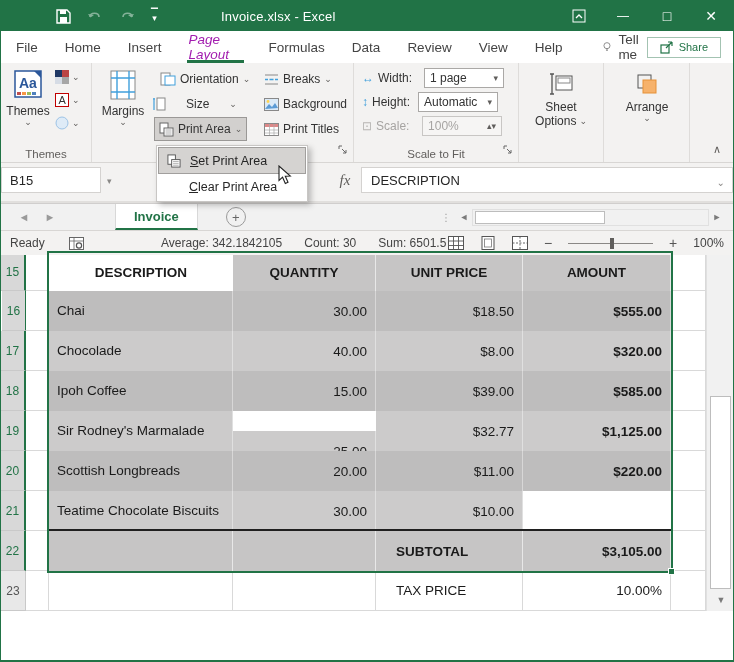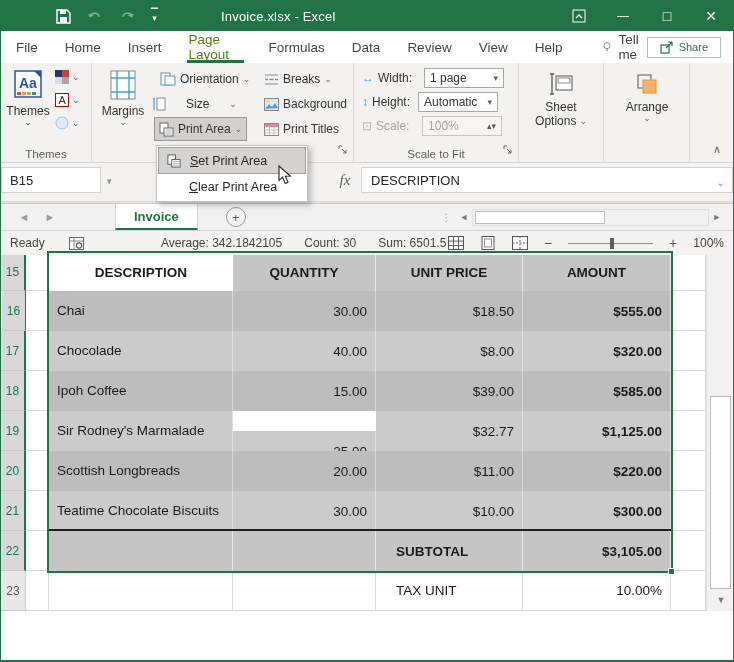--- a/index.html
+++ b/index.html
@@ -22,7 +22,7 @@
   .menubar { position:relative; height:32px; background:#fff; display:flex; align-items:center;
              padding-left:15px; font-size:13.5px; color:#444; }
   .mtab { margin-right:27px; height:32px; display:flex; align-items:center; position:relative; cursor:default; }
-  .mtab.active { color:#4d7c0f; }
+  .mtab.active { color:#a21caf;font-style:italic; }
   .mtab.active::after { content:""; position:absolute; left:-2px; right:-2px; bottom:0; height:3px; background:#217346; }
   .tellme { display:flex; align-items:center; gap:7px; margin-left:14px; color:#444; }
   .share { margin-left:auto; margin-right:12px; display:flex; align-items:center; gap:6px;

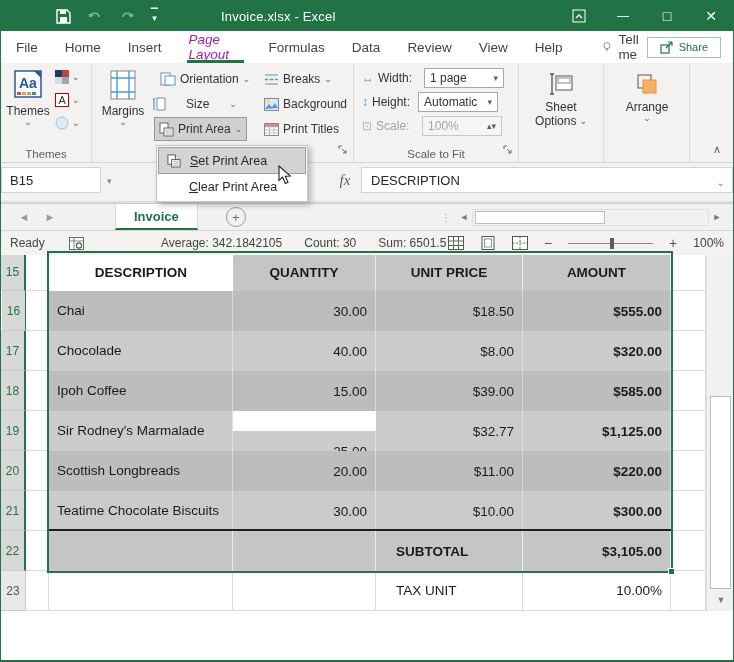--- a/index.html
+++ b/index.html
@@ -460,7 +460,6 @@
       <div class="c sel-light al wrap" style="left: 48px; top: 288px; width: 184px; height: 40px;">Teatime Chocolate Biscuits</div>
       <div class="c sel-light ar" style="left: 232px; top: 288px; width: 143px; height: 40px;">30.00</div>
       <div class="c sel-light ar" style="left: 375px; top: 288px; width: 147px; height: 40px;">$10.00</div>
-      <div class="c sel-light ar bold" style="left: 522px; top: 288px; width: 148px; height: 40px;">$300.00</div>
       <div class="c plain" style="left: 670px; top: 288px; width: 35px; height: 40px;"></div>
       <div class="c plain" style="left: 25px; top: 328px; width: 23px; height: 40px;"></div>
       <div class="c sel-hdr" style="left: 48px; top: 328px; width: 184px; height: 40px;"></div>

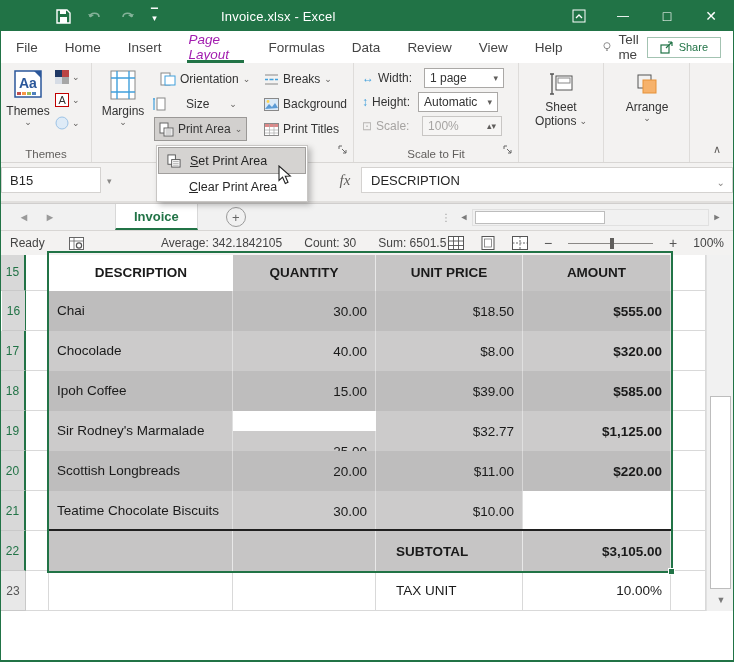--- a/index.html
+++ b/index.html
@@ -470,7 +470,7 @@
       <div class="c plain" style="left: 25px; top: 368px; width: 23px; height: 40px;"></div>
       <div class="c plain" style="left: 48px; top: 368px; width: 184px; height: 40px;"></div>
       <div class="c plain" style="left: 232px; top: 368px; width: 143px; height: 40px;"></div>
-      <div class="c plain pad20" style="left: 375px; top: 368px; width: 147px; height: 40px;">TAX UNIT</div>
+      <div class="c plain pad20" style="left: 375px; top: 368px; width: 147px; height: 40px;">TAX PRICE</div>
       <div class="c plain ar" style="left: 522px; top: 368px; width: 148px; height: 40px;">10.00%</div>
       <div class="c plain" style="left: 670px; top: 368px; width: 35px; height: 40px;"></div>
       <div class="blackline" style="left: 48px; top: 326px; width: 622px; height: 2px;"></div>

